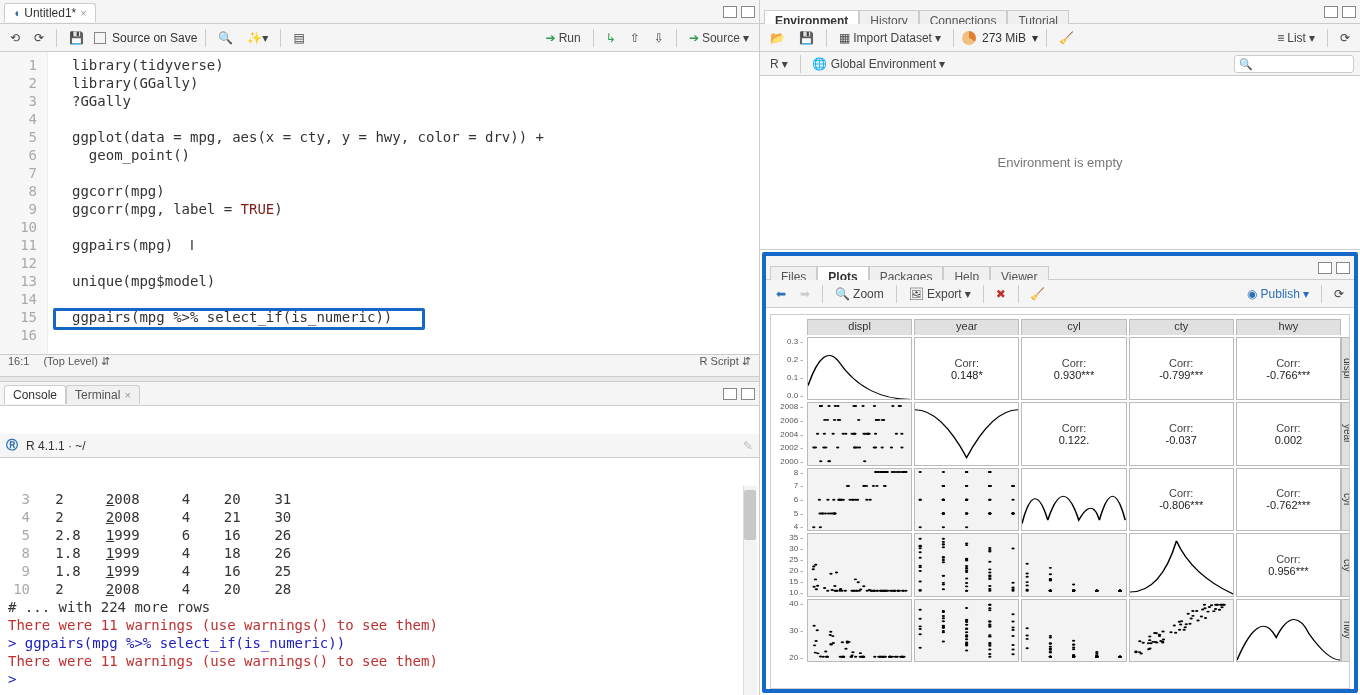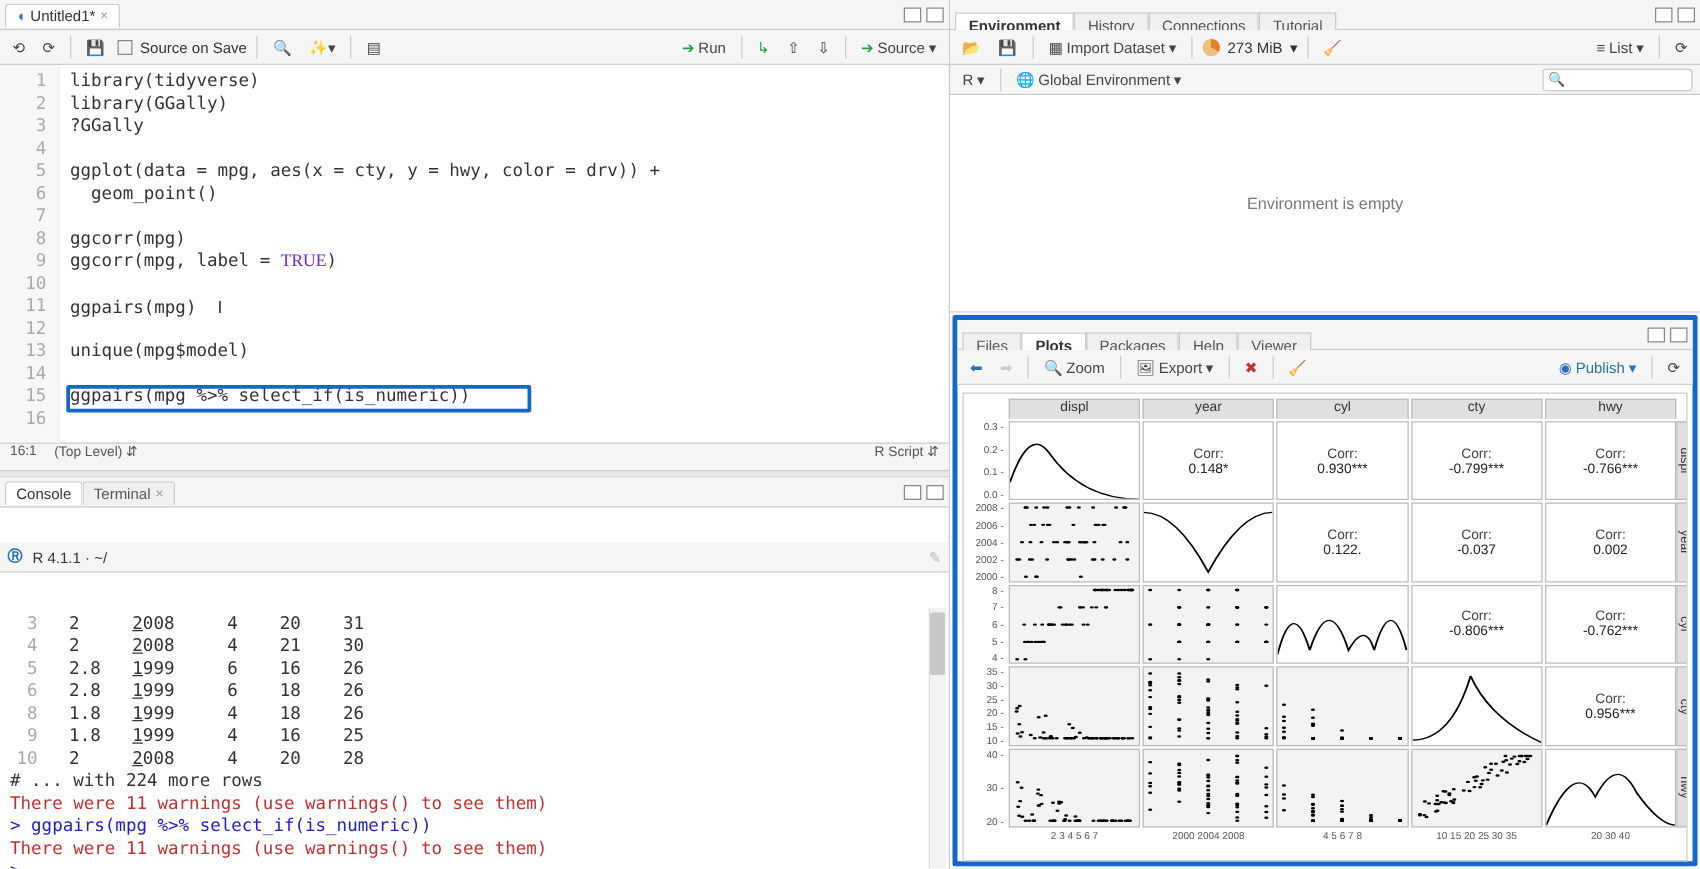--- a/index.html
+++ b/index.html
@@ -27,7 +27,7 @@
 .editor { flex: 1; display: flex; font-family: "Lucida Console", Monaco, monospace; font-size: 14px; line-height: 18px; overflow: hidden; position: relative; }
 .gutter { width: 48px; background: #f7f7f7; color: #aaa; text-align: right; padding: 4px 10px 0 0; border-right: 1px solid #eee; }
 .gutter div { height: 18px; }
-.code { padding: 4px 8px 0 8px; flex: 1; white-space: pre; }
+.code { padding: 4px 8px 0 8px; flex: 1; white-space: pre; margin-left: 16px; }
 .code-line { height: 18px; }
 .highlight-box { position: absolute; border: 3px solid #1668c8; border-radius: 2px; pointer-events: none; }
 .kw { color: #6d28d9; font-family: Liberation Serif, serif; }

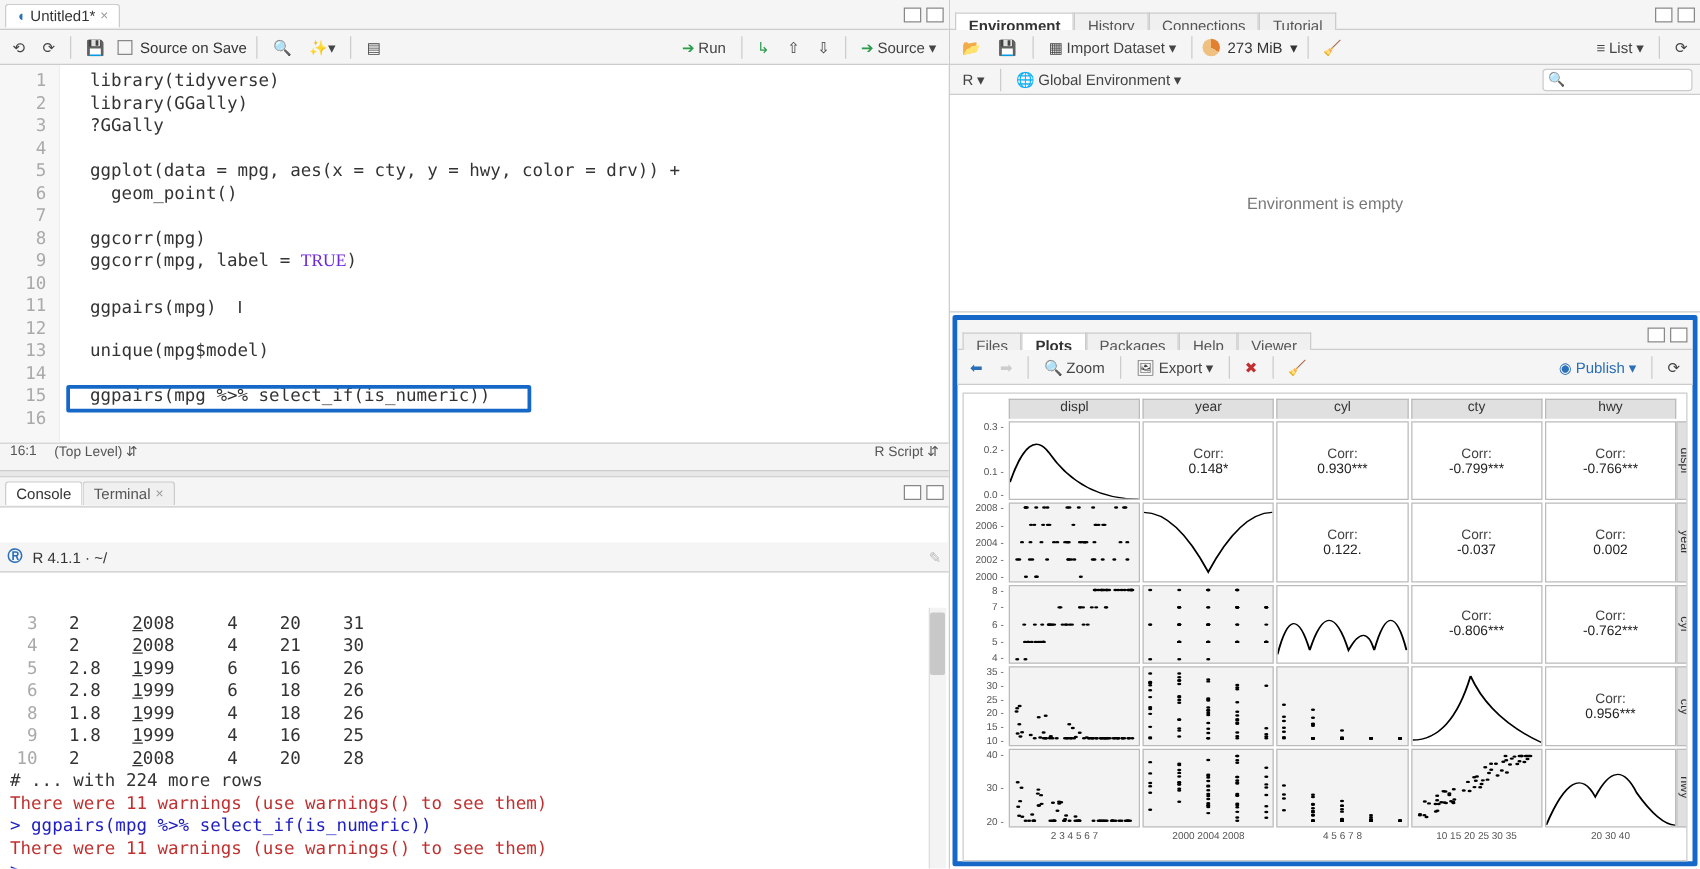--- a/index.html
+++ b/index.html
@@ -30,7 +30,7 @@
 .code { padding: 4px 8px 0 8px; flex: 1; white-space: pre; margin-left: 16px; }
 .code-line { height: 18px; }
 .highlight-box { position: absolute; border: 3px solid #1668c8; border-radius: 2px; pointer-events: none; }
-.kw { color: #6d28d9; font-family: Liberation Serif, serif; }
+.kw { color: #7f1d1d; }
 
 
 .statusline { display: flex; height: 22px; background: #f5f5f5; border-top: 1px solid #ccc; padding: 0 8px; font-size: 11px; color: #555; }

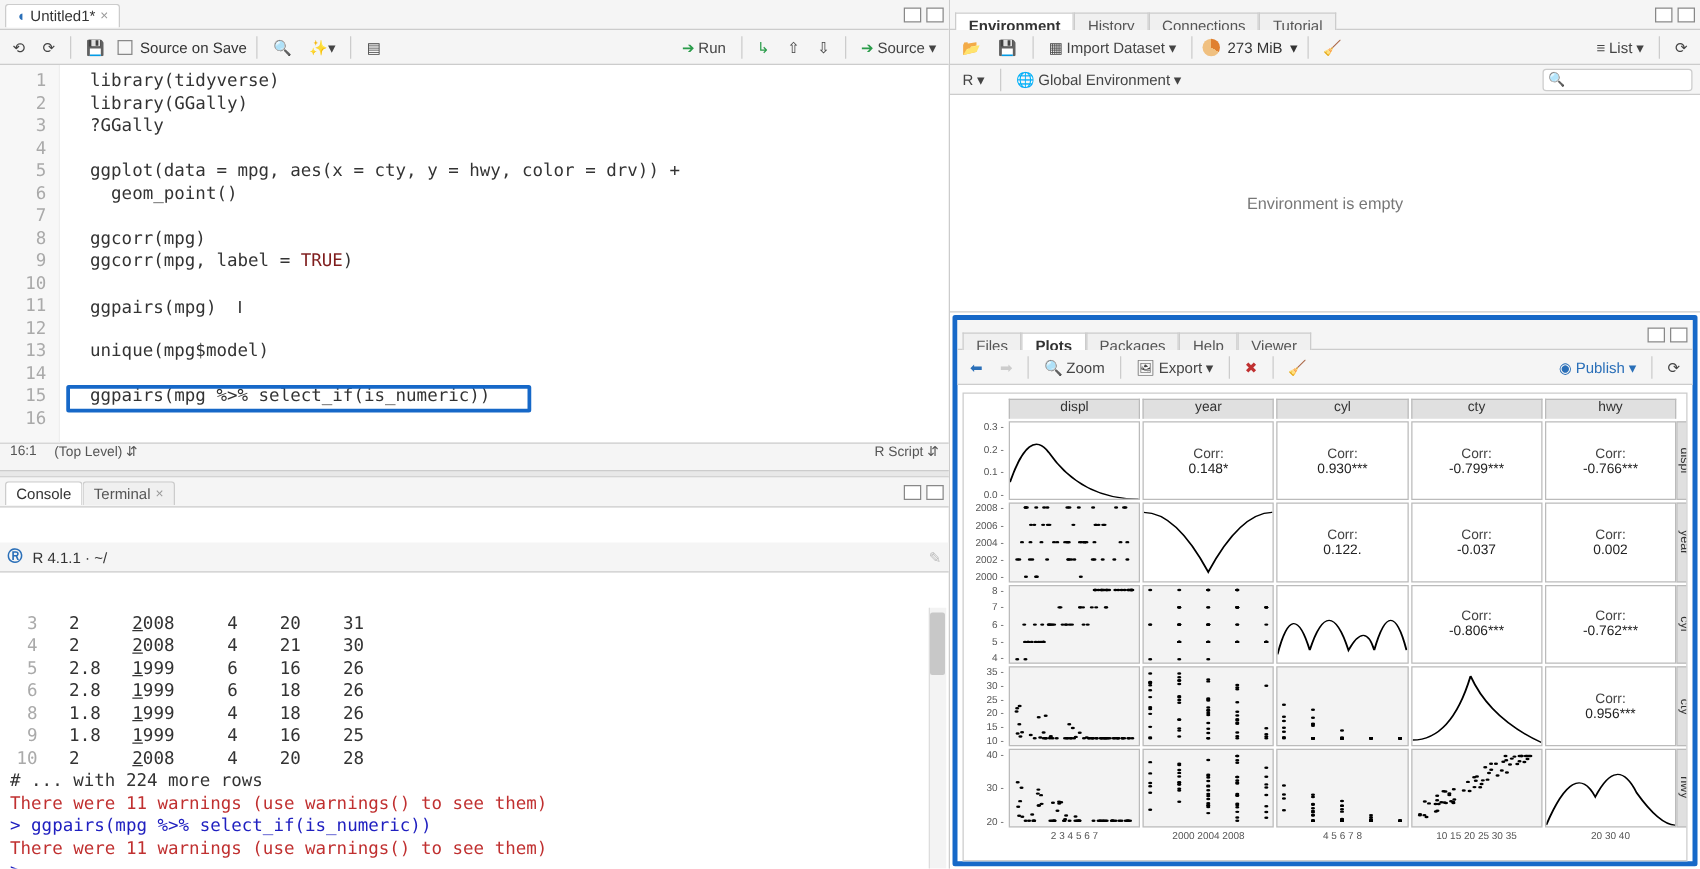--- a/index.html
+++ b/index.html
@@ -185,7 +185,6 @@
           <div class="console-line"><span class="lnum">3</span>   2     <span style="text-decoration:underline">2</span>008     4    20    31</div>
           <div class="console-line"><span class="lnum">4</span>   2     <span style="text-decoration:underline">2</span>008     4    21    30</div>
           <div class="console-line"><span class="lnum">5</span>   2.8   <span style="text-decoration:underline">1</span>999     6    16    26</div>
-          <div class="console-line"><span class="lnum">6</span>   2.8   <span style="text-decoration:underline">1</span>999     6    18    26</div>
           <div class="console-line"><span class="lnum">8</span>   1.8   <span style="text-decoration:underline">1</span>999     4    18    26</div>
           <div class="console-line"><span class="lnum">9</span>   1.8   <span style="text-decoration:underline">1</span>999     4    16    25</div>
           <div class="console-line"><span class="lnum">10</span>   2     <span style="text-decoration:underline">2</span>008     4    20    28</div>

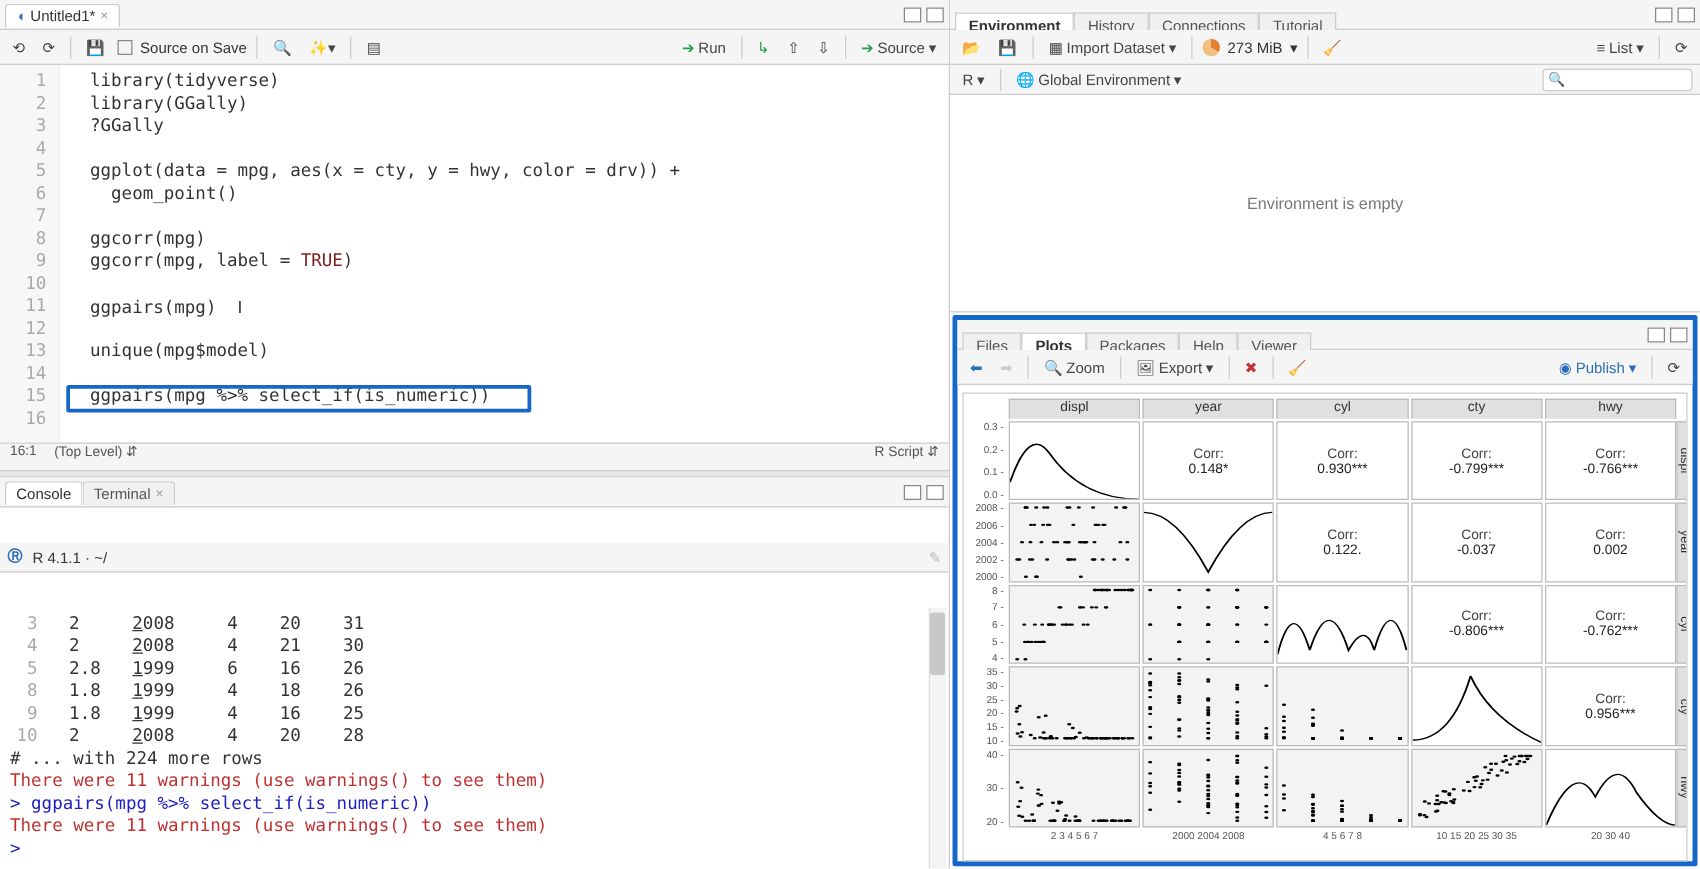--- a/index.html
+++ b/index.html
@@ -312,13 +312,6 @@
                 <span>30 -</span>
                 <span>20 -</span>
               </div>
-            </div>
-        <div class="xaxis" id="xaxis">
-              <div>2 3 4 5 6 7</div>
-              <div>2000 2004 2008</div>
-              <div>4 5 6 7 8</div>
-              <div>10 15 20 25 30 35</div>
-              <div>20 30 40</div>
             </div>
         <div class="matrix" id="matrix">
               <div class="cell diag"><svg class="curve" viewBox="0 0 100 90" preserveAspectRatio="none">

